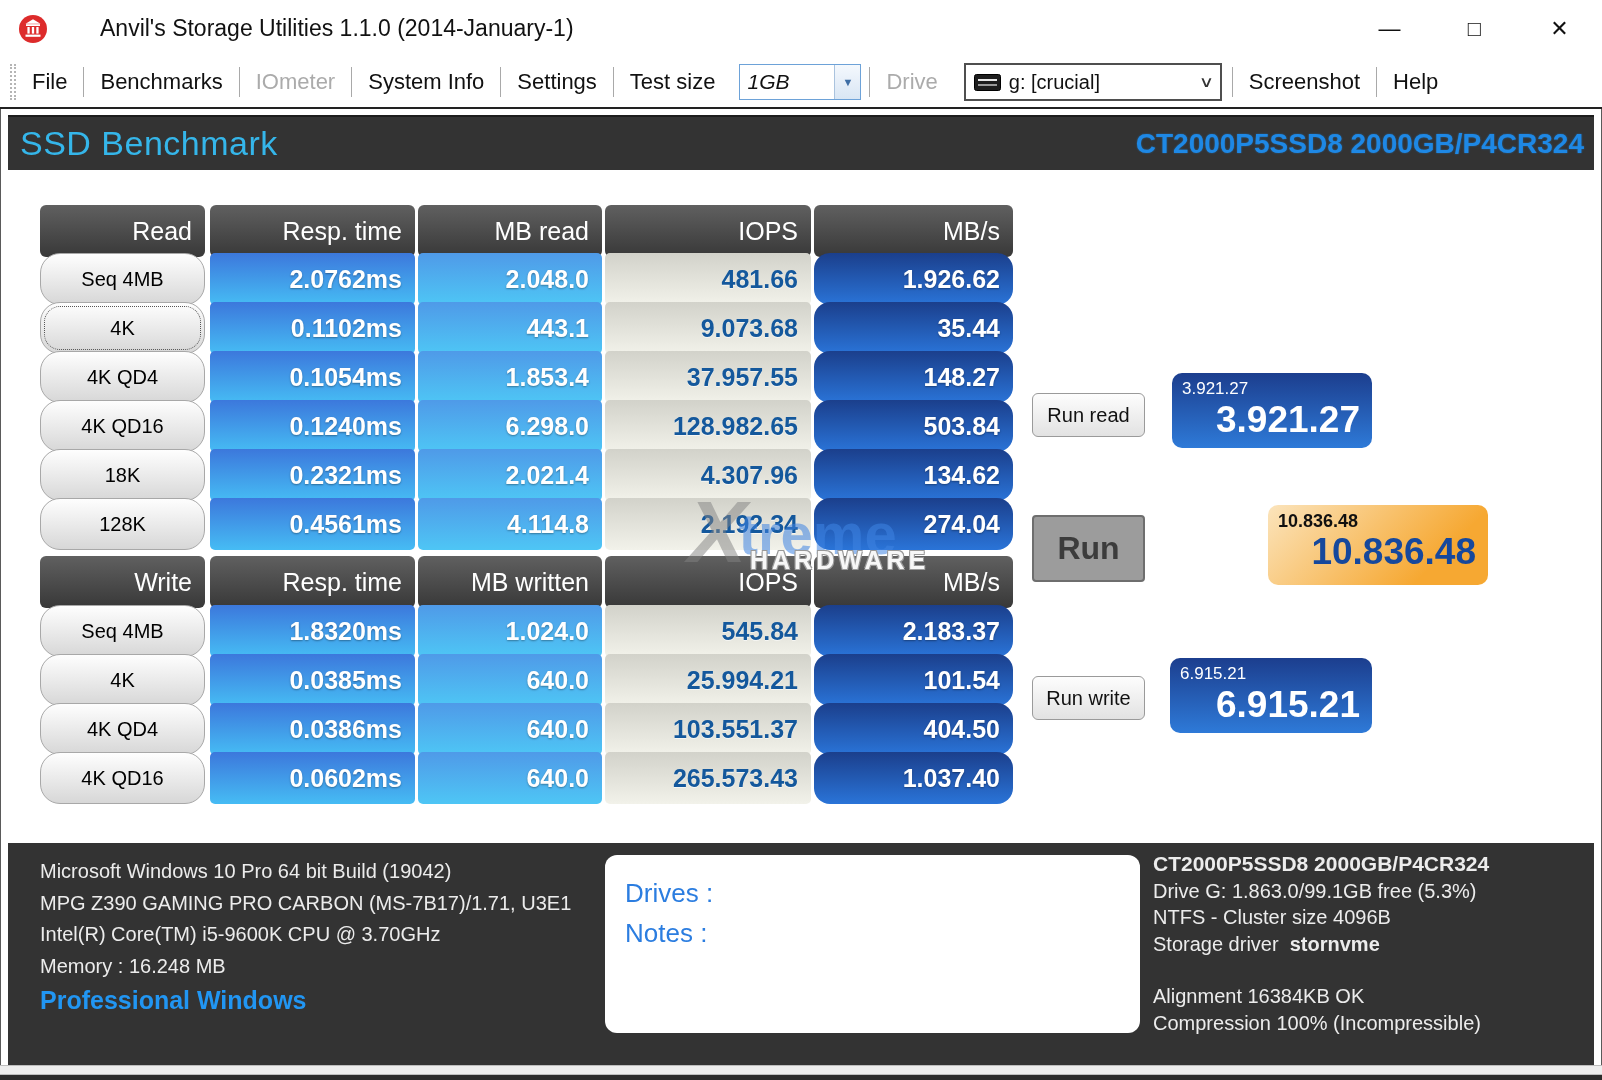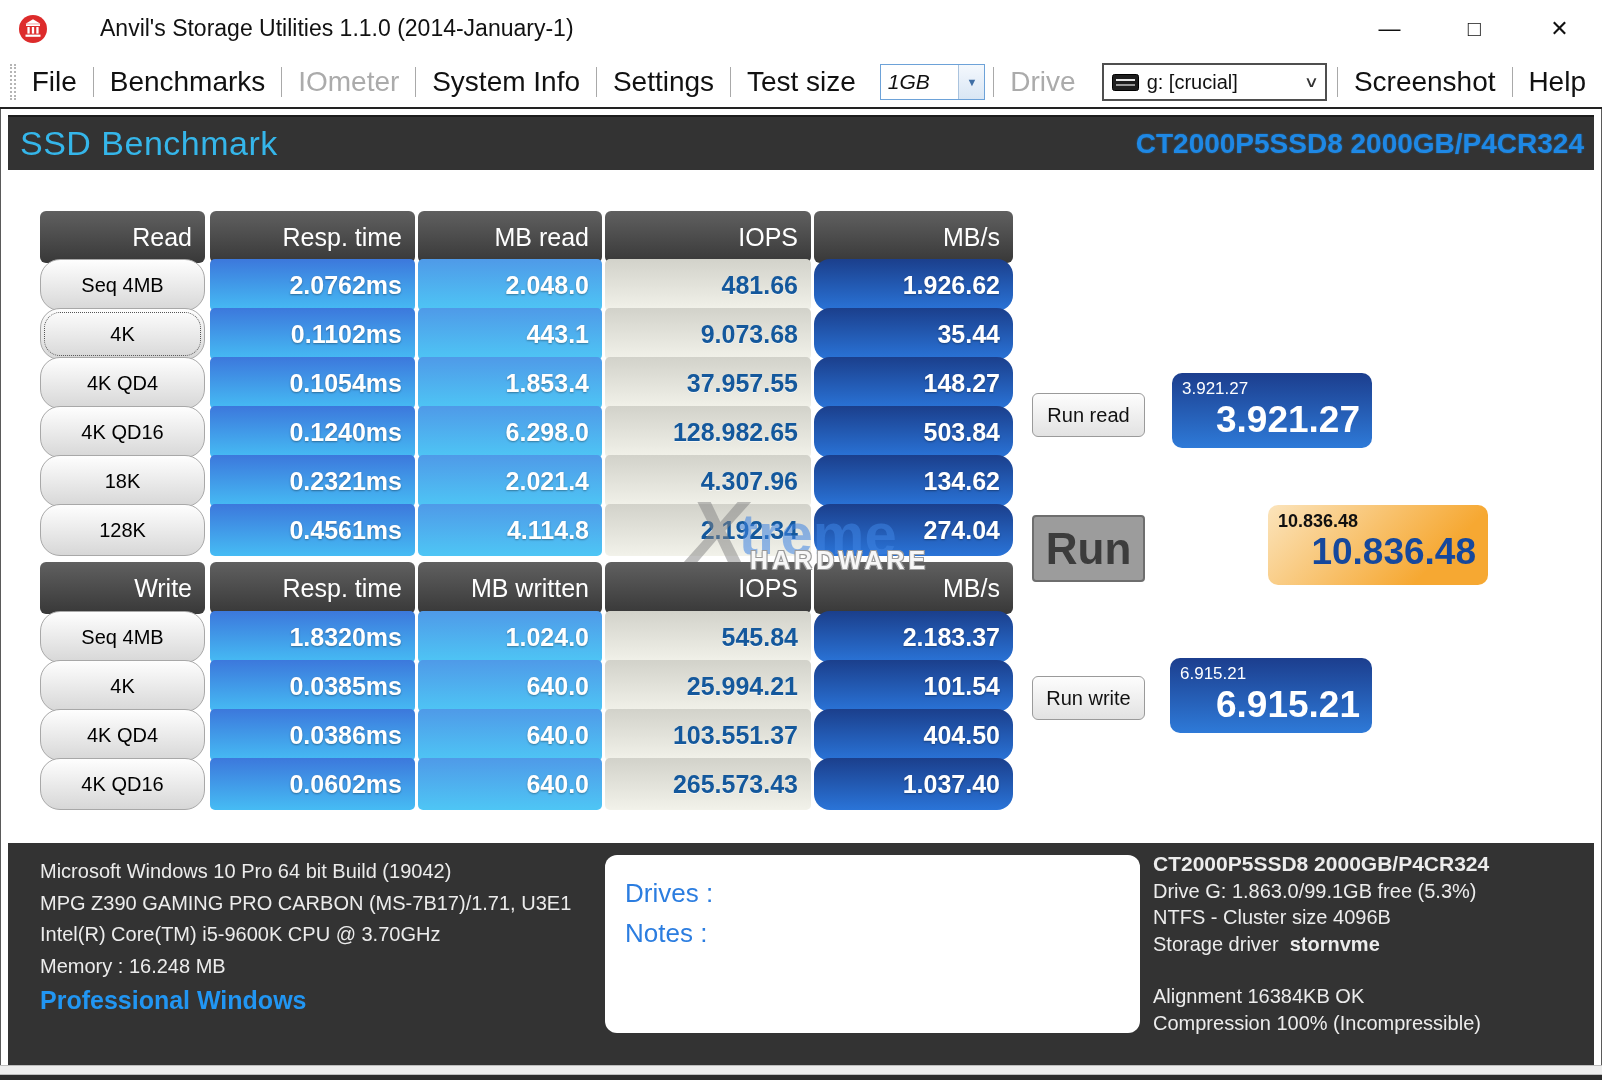--- a/index.html
+++ b/index.html
@@ -19,7 +19,7 @@
   .menubar { position:absolute; left:0; top:57px; width:100%; height:52px; background:#fff;
              display:flex; align-items:center; border-bottom:2px solid #222; }
   .grip { width:6px; height:36px; border-left:2px dotted #b5b5b5; border-right:2px dotted #b5b5b5; margin-left:10px; }
-  .menu-item { font-size:28px; color:#111; padding:0 16px; white-space:nowrap; }
+  .menu-item { font-size:22px; color:#111; padding:0 16px; white-space:nowrap; }
   .menu-item.disabled { color:#ababab; }
   .msep { width:1px; height:30px; background:#a9a9a9; }
   .combo { display:flex; align-items:center; background:#fff; }

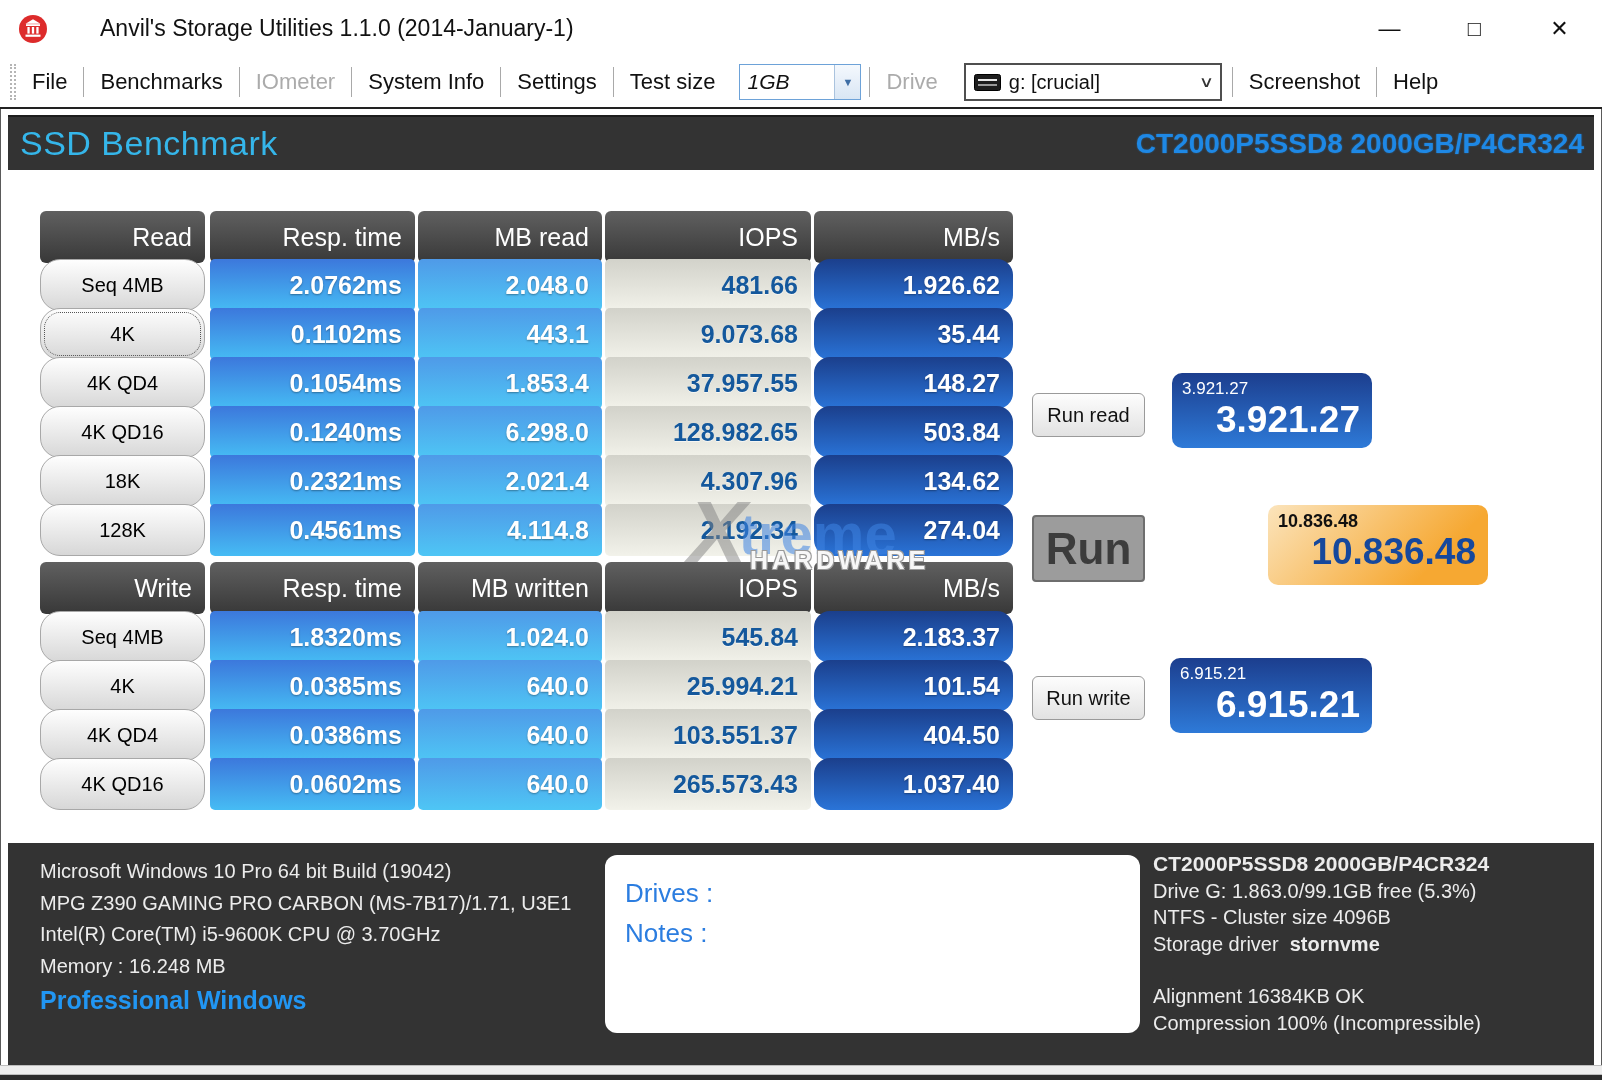--- a/index.html
+++ b/index.html
@@ -41,7 +41,7 @@
 
   
   .trow { position:absolute; left:0; width:100%; height:43px; }
-  .cell { position:absolute; top:6px; height:52px; border-radius:5px; display:flex; align-items:center;
+  .cell { position:absolute; top:0; height:52px; border-radius:5px; display:flex; align-items:center;
           justify-content:flex-end; padding-right:13px; font-size:25px; font-weight:bold; color:#fff;
           text-shadow:0 1px 2px rgba(0,0,0,.35); }
   .c-label { left:40px;  width:165px; }

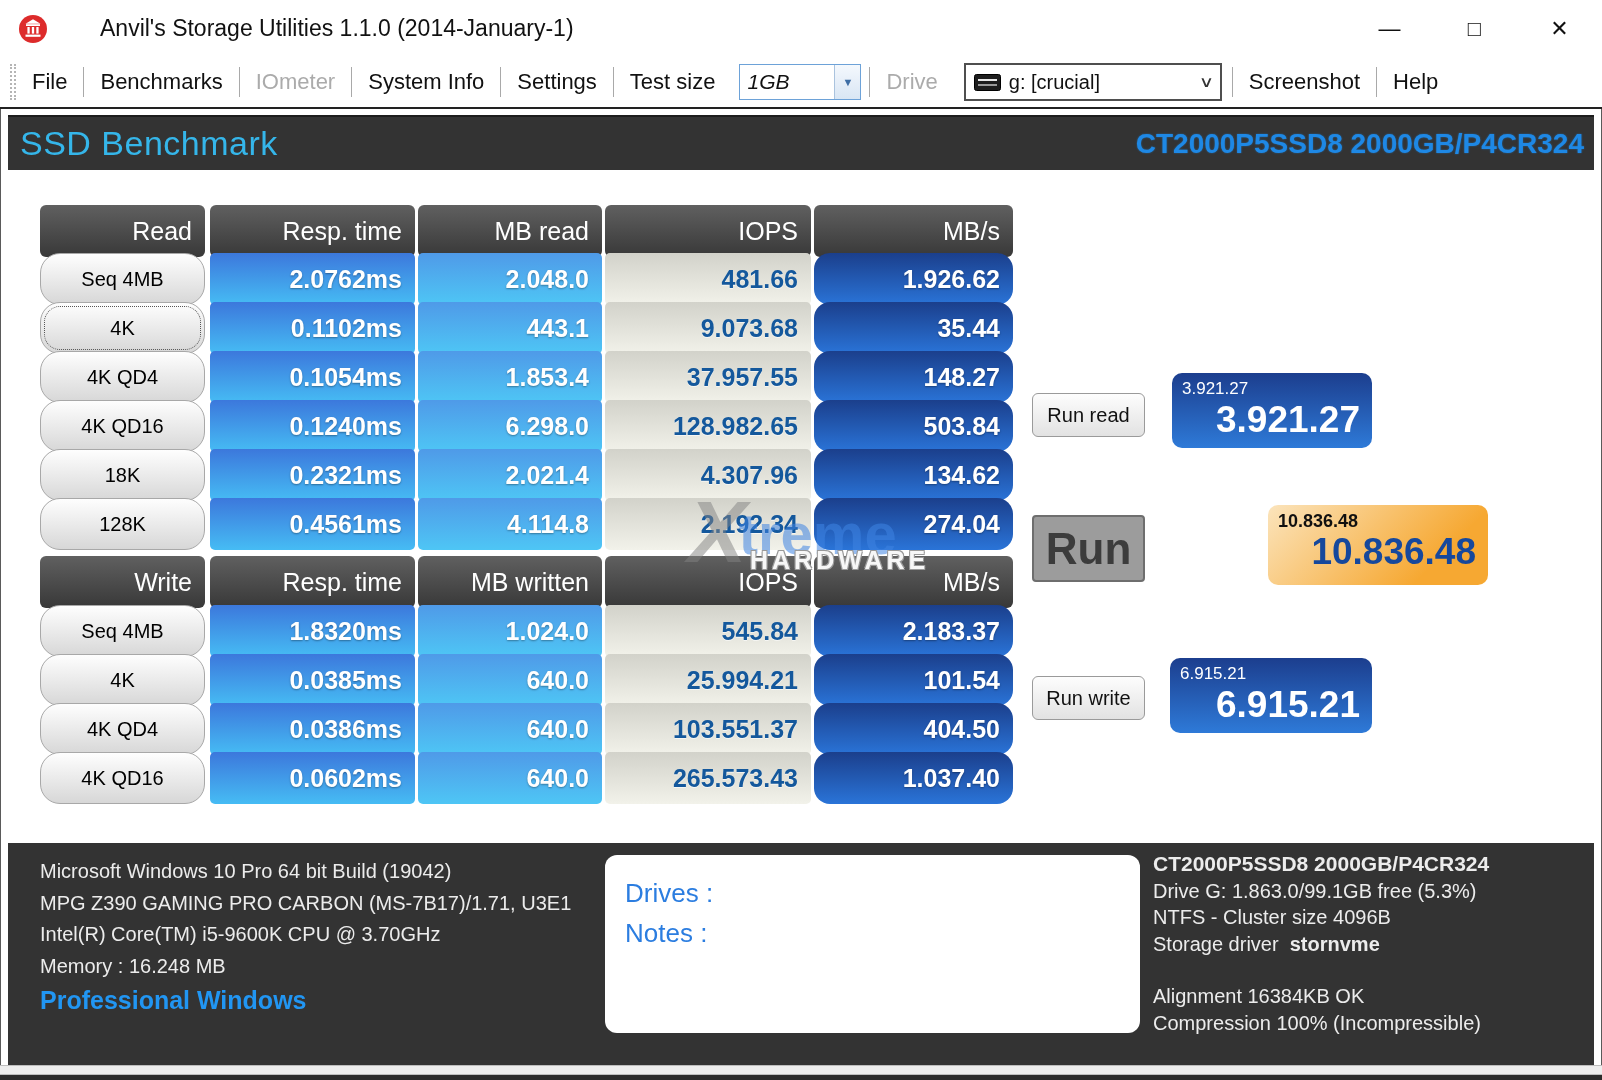--- a/index.html
+++ b/index.html
@@ -61,7 +61,7 @@
                font-size:20px; color:#111; }
   .btn-run { position:absolute; left:1032px; top:515px; width:113px; height:67px; background:#9c9c9c;
              border:2px solid #6e6e6e; border-radius:4px; display:flex; align-items:center; justify-content:center;
-             font-size:44px; font-weight:bold; color:#3c3c3c; }
+             font-size:32px; font-weight:bold; color:#3c3c3c; }
   .scorebox { position:absolute; border-radius:10px; padding:6px 12px 4px 10px; }
   .scorebox.blue { background:linear-gradient(#1c3e8e,#2e7ad8); color:#fff; }
   .scorebox .corner { font-size:17px; line-height:20px; }

